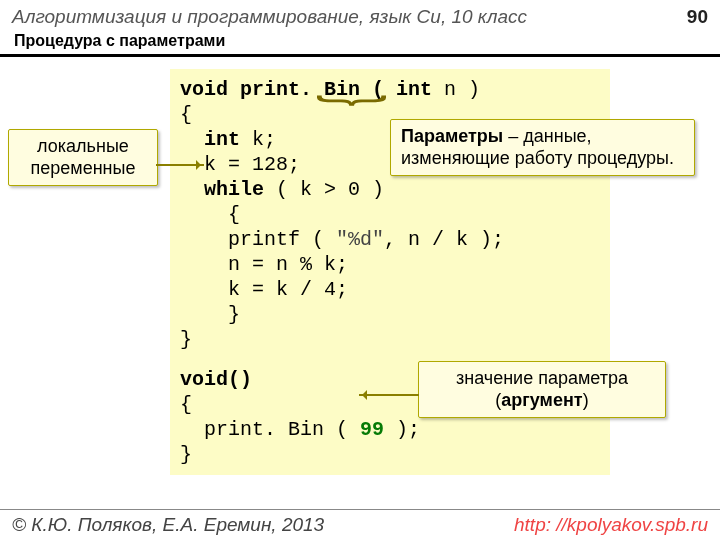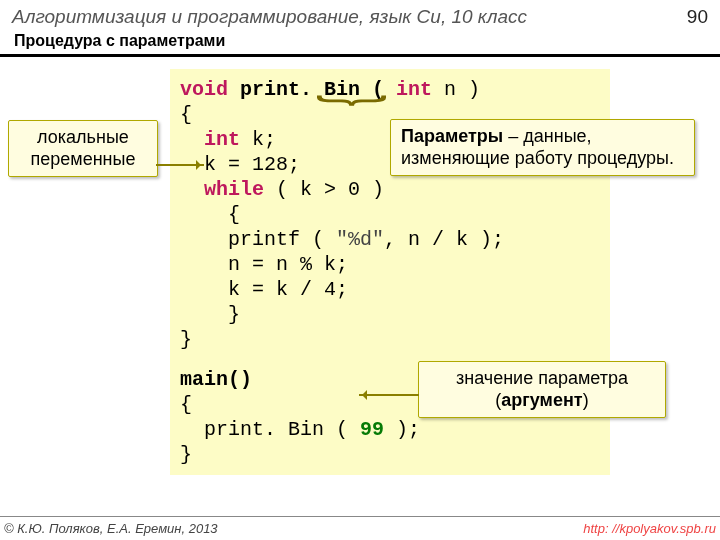--- a/index.html
+++ b/index.html
@@ -15,7 +15,7 @@
     padding: 6px 12px 2px 12px;
     font-size: 19px; font-style: italic; color: #555;
   }
-  .page-num { font-weight: normal; font-style: normal; color: #222; }
+  .page-num { font-weight: bold; font-style: normal; color: #222; }
   .title {
     font-size: 16px; font-weight: bold;
     padding: 2px 14px 4px 14px;

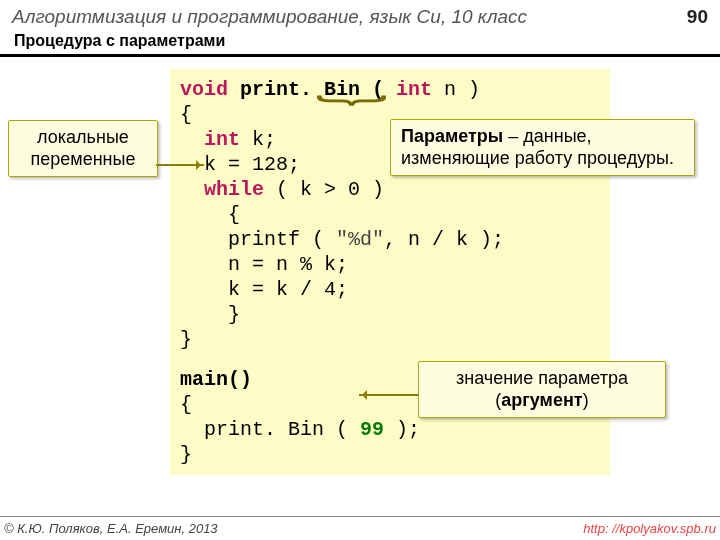--- a/index.html
+++ b/index.html
@@ -50,7 +50,7 @@
     white-space: pre;
     color: #000;
   }
-  .kw { color: #be185d; font-weight: bold; }
+  .kw { color: #000000; font-weight: bold; }
   .fn { font-weight: bold; }
   .str { color: #444; }
   .num { font-weight: bold; }

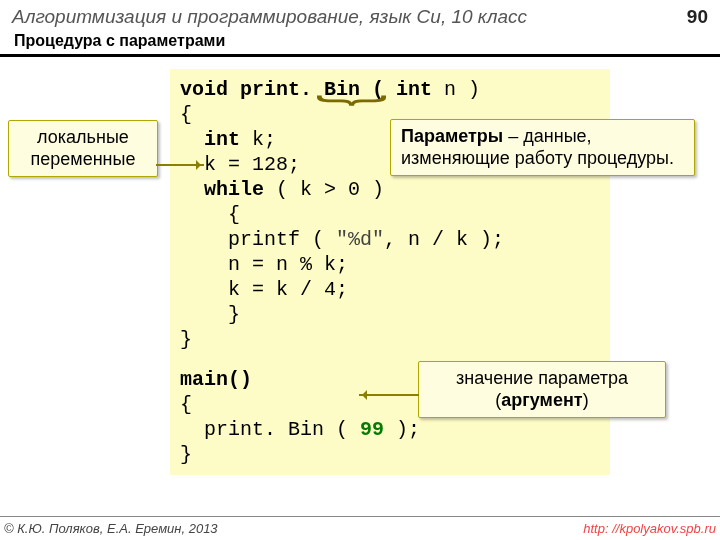--- a/index.html
+++ b/index.html
@@ -66,7 +66,7 @@
     line-height: 1.2;
   }
   .callout-left {
-    left: 8px; top: 51px; width: 150px;
+    left: 8px; top: 60px; width: 150px;
     text-align: center;
   }
   .callout-params {

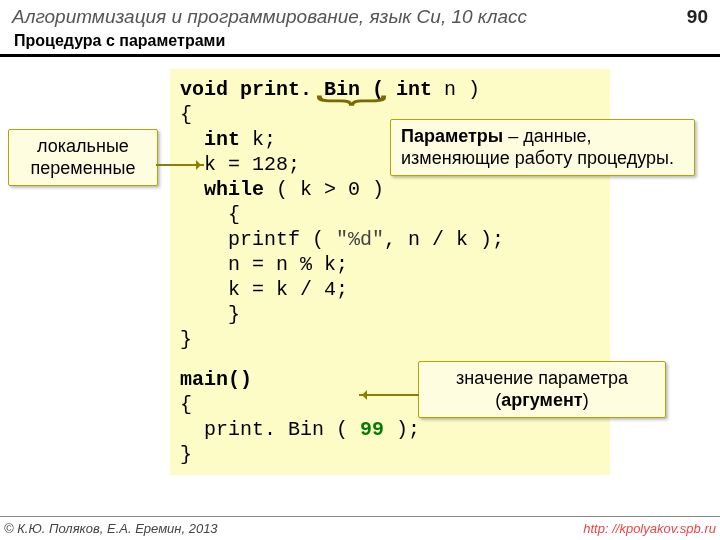--- a/index.html
+++ b/index.html
@@ -142,7 +142,7 @@
     <span class="b">Параметры</span><span> – данные, изменяющие работу процедуры.</span>
   </div>
 
-  <div class="code-block2"><span class="fn">main()</span>
+  <div class="code-block2"><span class="fn">void()</span>
 <span>{</span>
 <span>  print. Bin ( </span><span class="hilite-green num">99</span><span> );</span>
 <span>}</span></div>

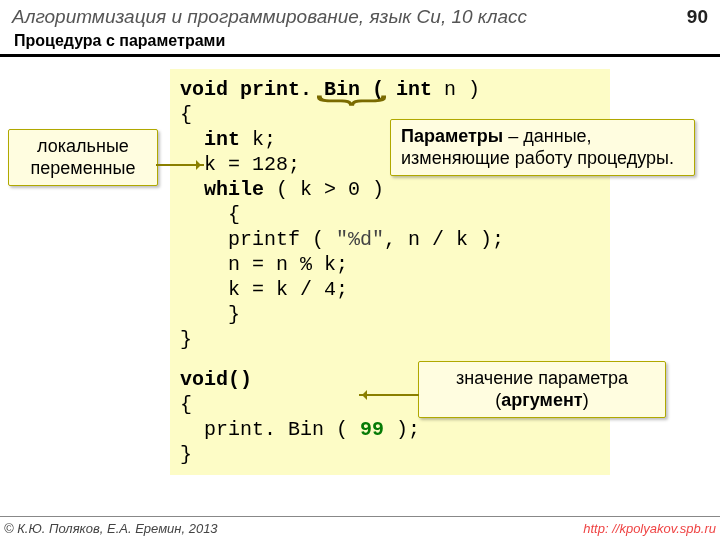--- a/index.html
+++ b/index.html
@@ -102,8 +102,8 @@
     position: absolute; bottom: 0; left: 0; right: 0;
     border-top: 1px solid #888;
     display: flex; justify-content: space-between;
-    padding: 4px 4px;
-    font-size: 13px; font-style: italic; color: #444; margin-top: 20px;
+    padding: 4px 12px;
+    font-size: 19px; font-style: italic; color: #444; margin-top: 20px;
   }
   .footer a { color: #ef4444; font-style: italic; text-decoration: none; }
 </style>

